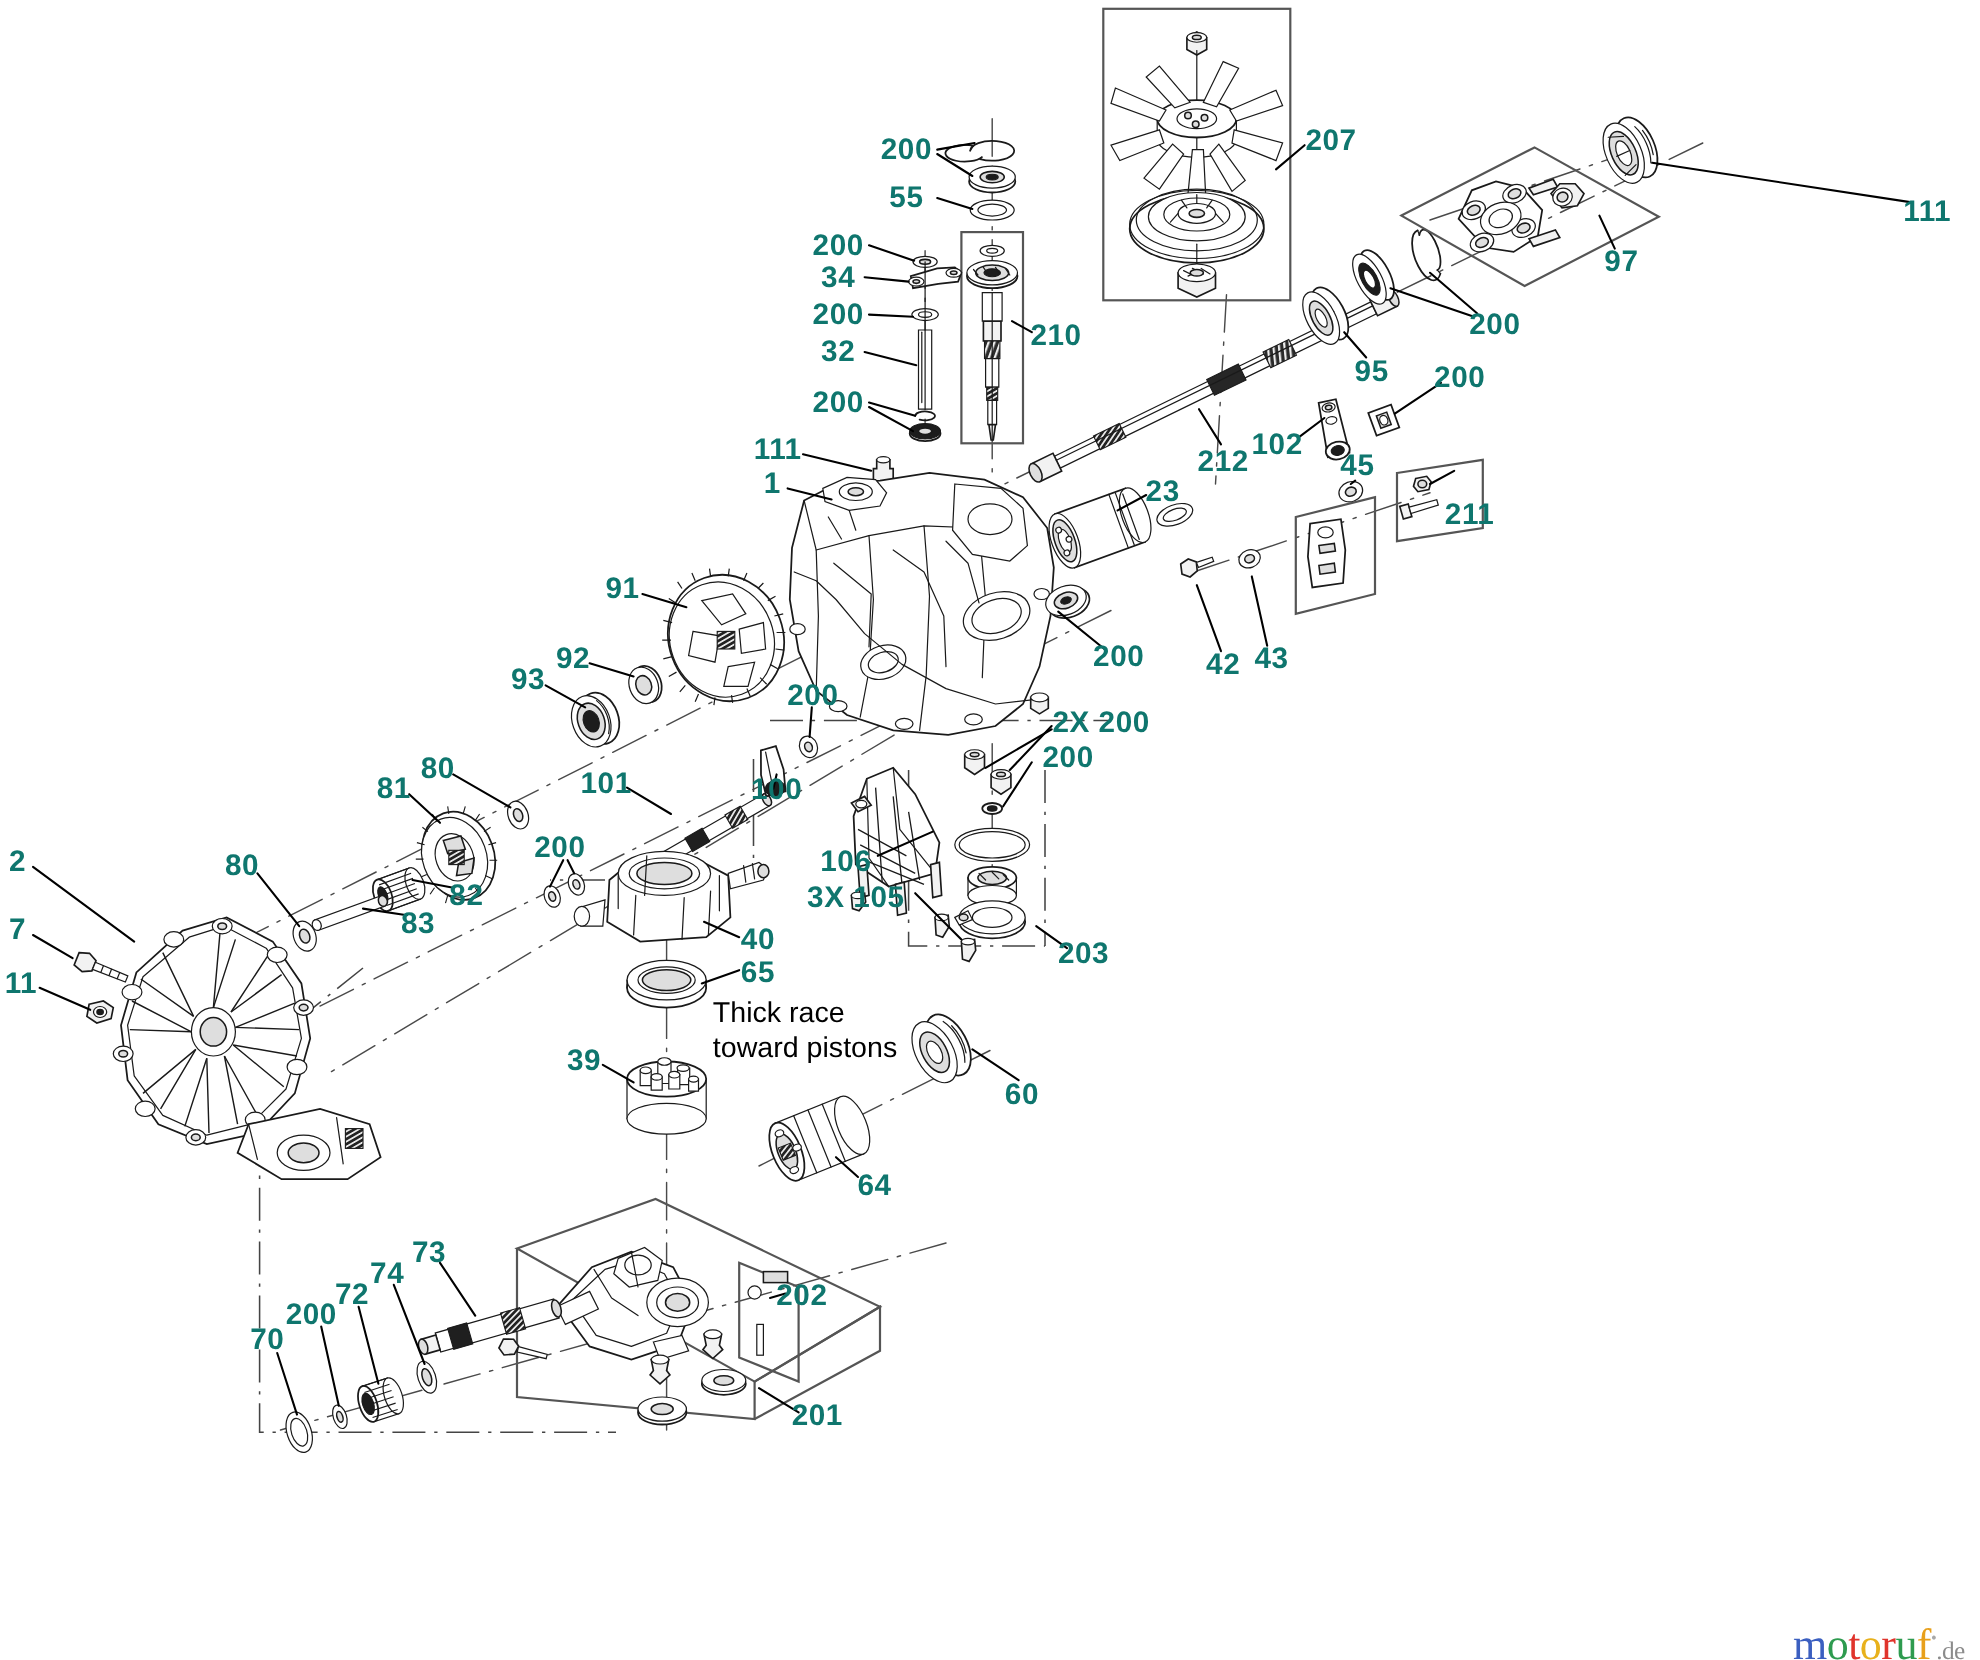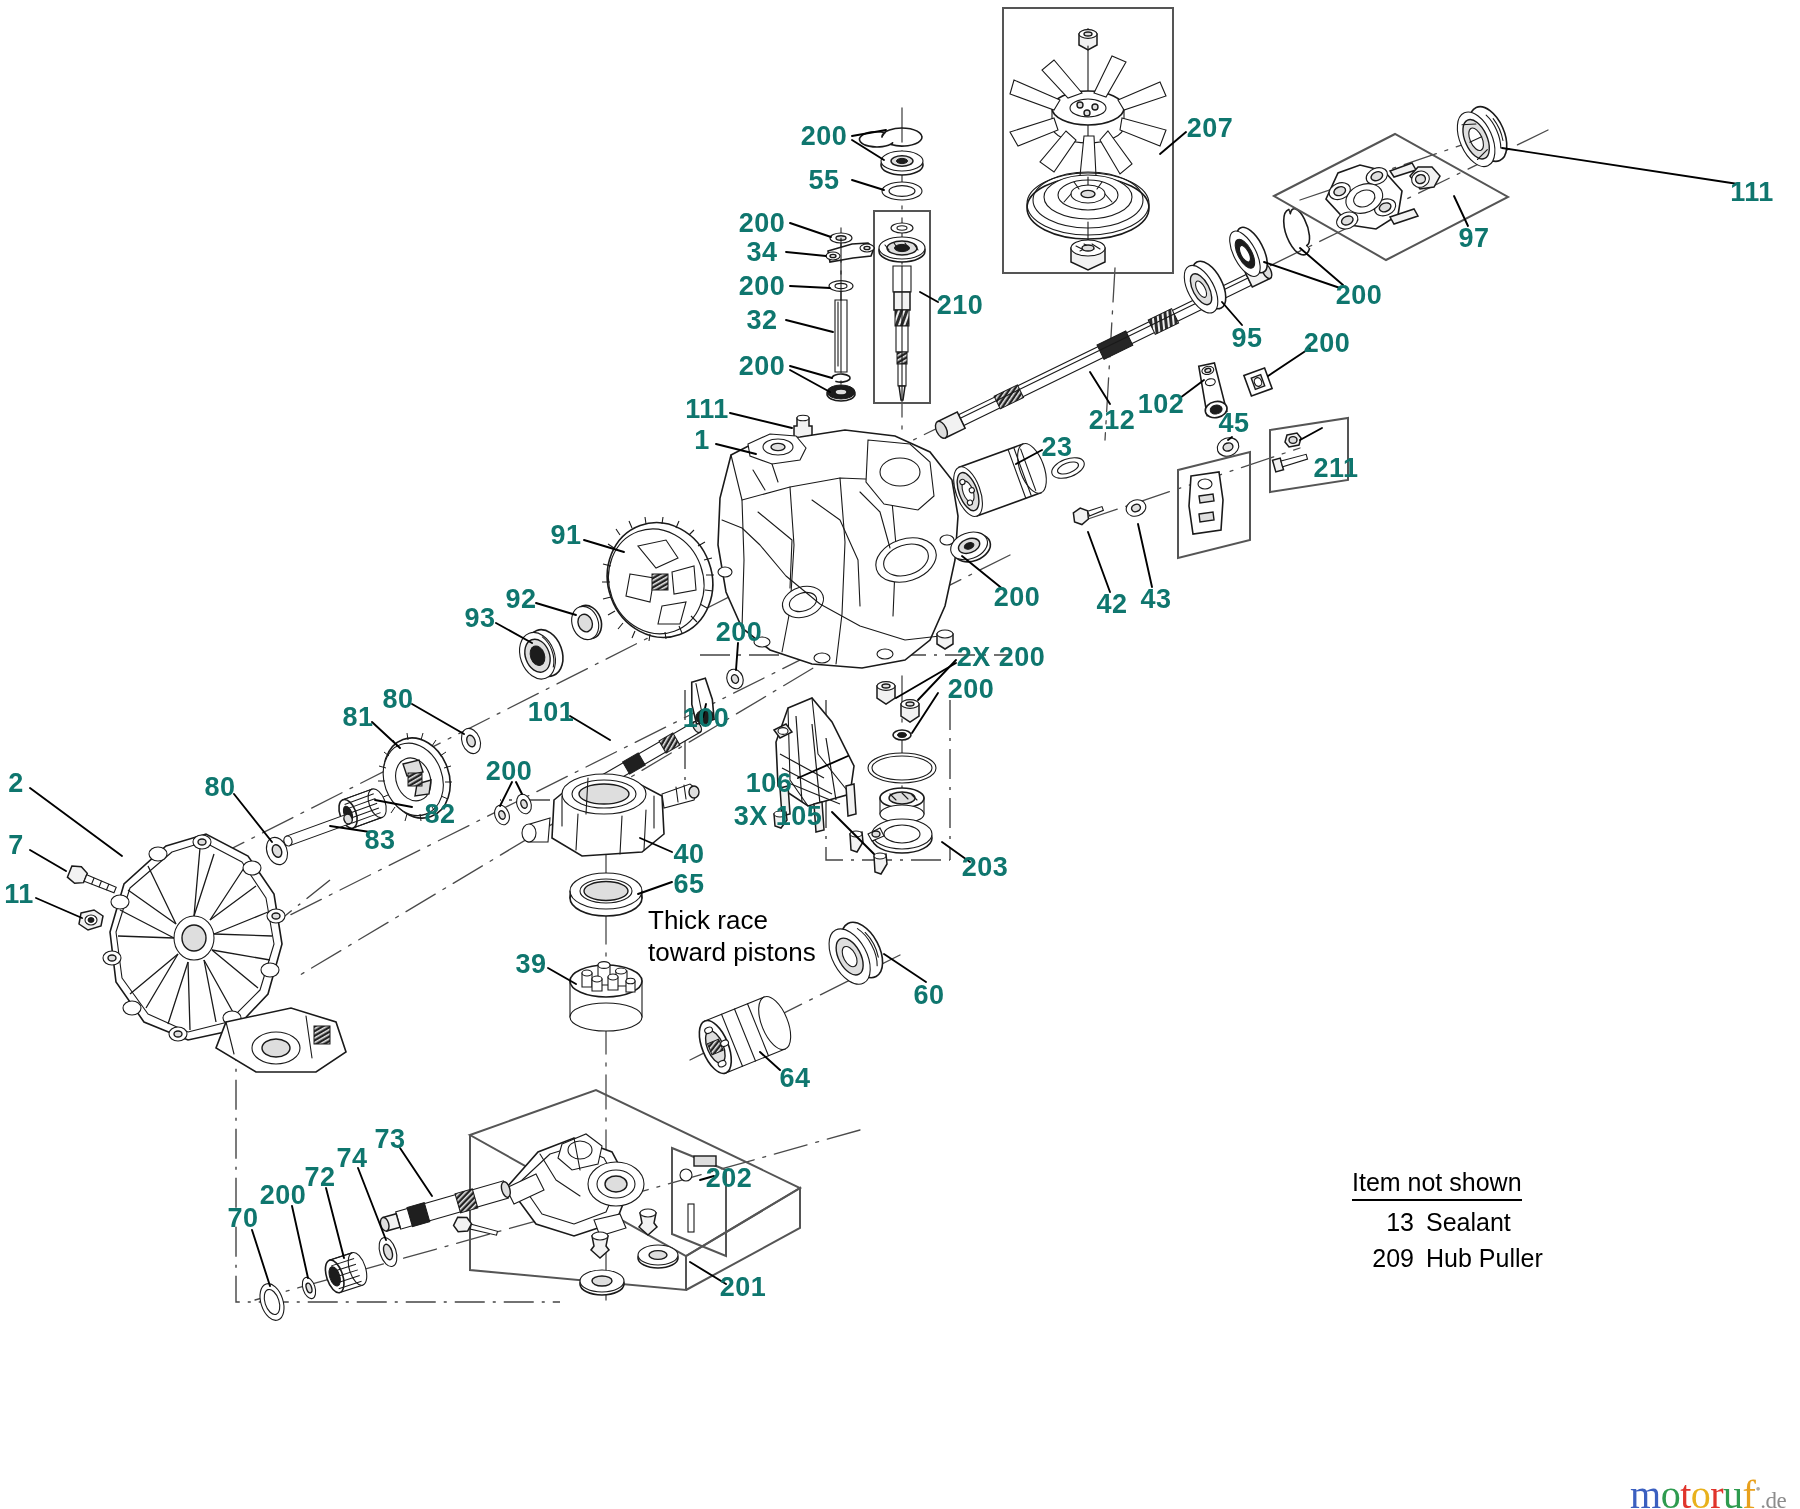--- a/index.html
+++ b/index.html
@@ -984,7 +984,7 @@
       <div class="callout" style="left: 398px; top: 699px;">80</div>
       <div class="callout" style="left: 358px; top: 717px;">81</div>
       <div class="callout" style="left: 509px; top: 771px;">200</div>
-      <div class="callout" style="left: 424px; top: 814px; margin-left: 16px;">82</div>
+      <div class="callout" style="left: 424px; top: 814px;">82</div>
       <div class="callout" style="left: 380px; top: 840px;">83</div>
       <div class="callout" style="left: 220px; top: 787px;">80</div>
       <div class="callout" style="left: 16px; top: 783px;">2</div>

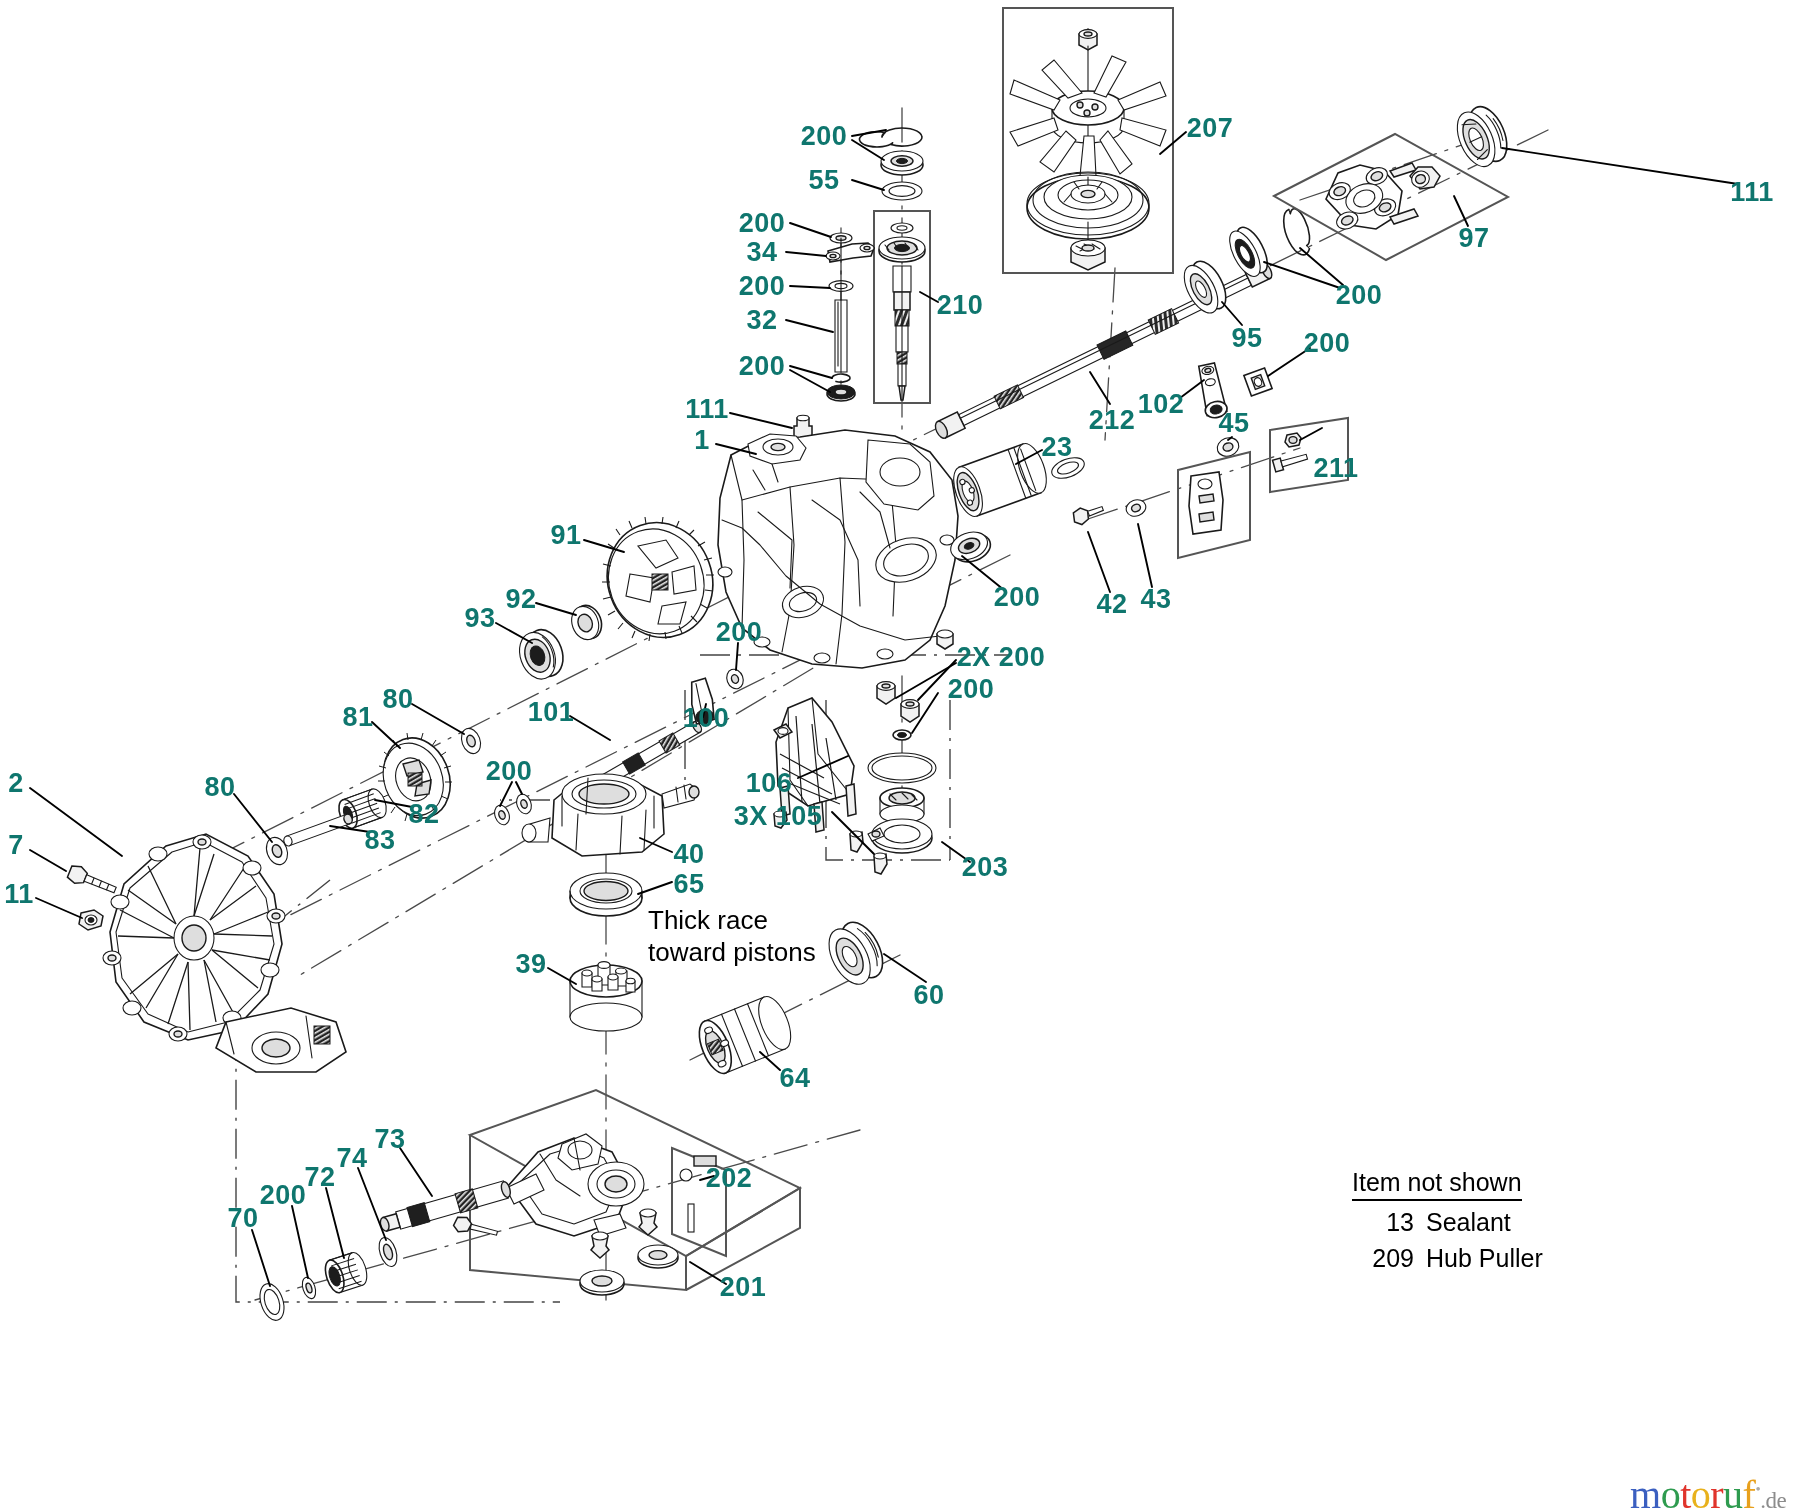--- a/index.html
+++ b/index.html
@@ -1017,13 +1017,6 @@
 toward pistons</div>
     </div>
 
-  <div id="legend">
-    <div class="legend-title">Item not shown</div>
-    <div id="legend-rows">
-        <div class="legend-row"><span class="num">13</span><span class="desc">Sealant</span></div>
-        <div class="legend-row"><span class="num">209</span><span class="desc">Hub Puller</span></div>
-      </div>
-  </div>
 
   <div id="watermark"><span style="color: rgb(59, 95, 192);">m</span><span style="color: rgb(46, 155, 79);">o</span><span style="color: rgb(224, 52, 44);">t</span><span style="color: rgb(232, 177, 28);">o</span><span style="color: rgb(224, 52, 44);">r</span><span style="color: rgb(46, 155, 79);">u</span><span style="color: rgb(232, 160, 28);">f</span><span class="sup" style="color: rgb(168, 168, 168);">•</span><span class="tld" style="color: rgb(140, 140, 140);">.de</span></div>
 

